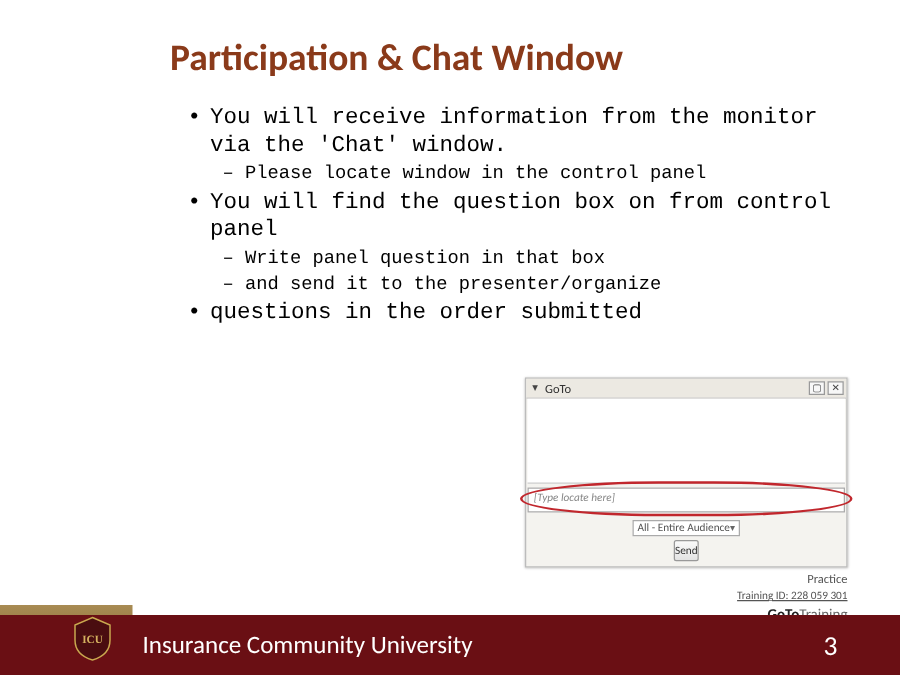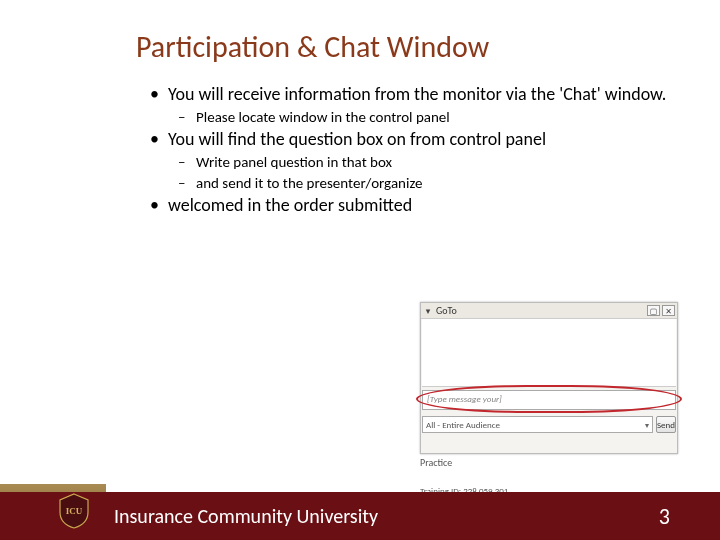--- a/index.html
+++ b/index.html
@@ -19,7 +19,7 @@
   }
   .title {
     font-size: 30px;
-    font-weight: 400;
+    font-weight: 700;
     color: #8a3a1a;
     padding: 28px 0 0 136px;
   }

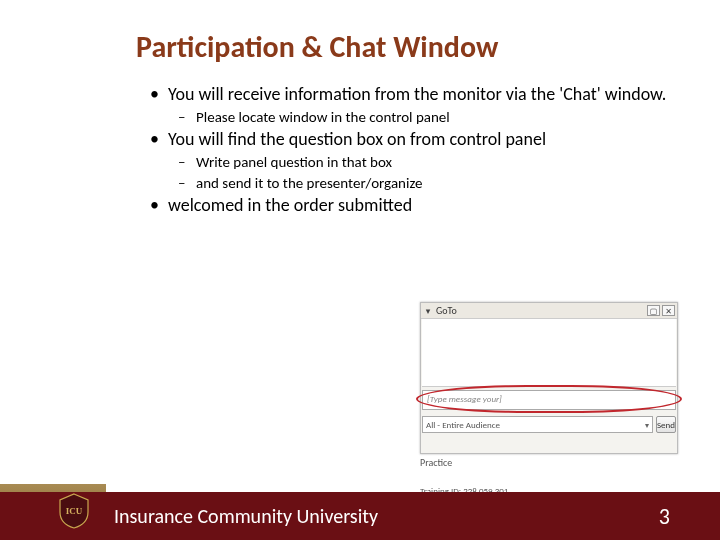--- a/index.html
+++ b/index.html
@@ -34,6 +34,7 @@
     position: relative;
     padding-left: 18px;
     margin-bottom: 2px;
+    font-family: Liberation Mono, monospace;
   }
   .content > ul > li::before {
     content: "•";

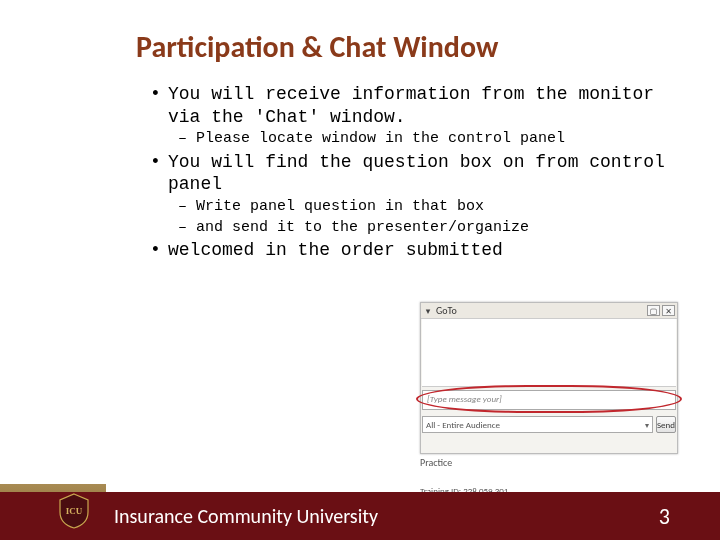--- a/index.html
+++ b/index.html
@@ -236,7 +236,7 @@
           <li>and send it to the presenter/organize</li>
         </ul>
       </li>
-      <li> welcomed in the order submitted</li>
+      <li> questions in the order submitted</li>
     </ul>
   </div>
 

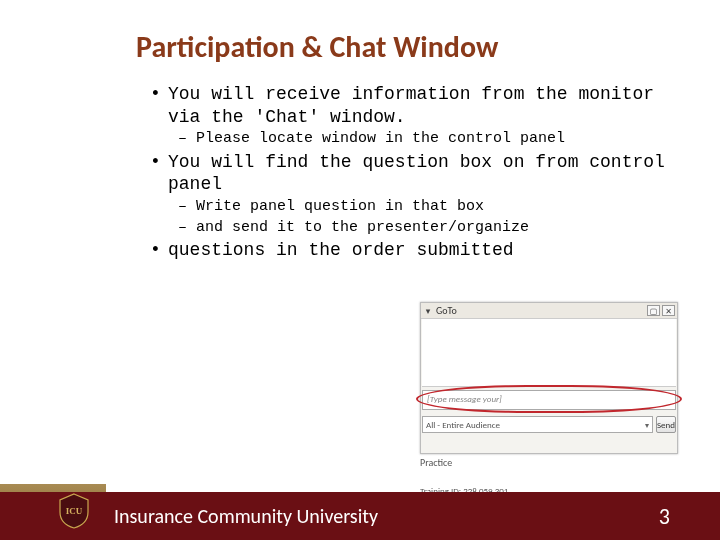--- a/index.html
+++ b/index.html
@@ -249,7 +249,7 @@
     </div>
     <div class="chat-body"></div>
     <div class="chat-input-wrap">
-      <div class="chat-input">[Type message your]</div>
+      <div class="chat-input">[Type locate here]</div>
       <div class="red-circle"></div>
     </div>
     <div class="chat-row2">

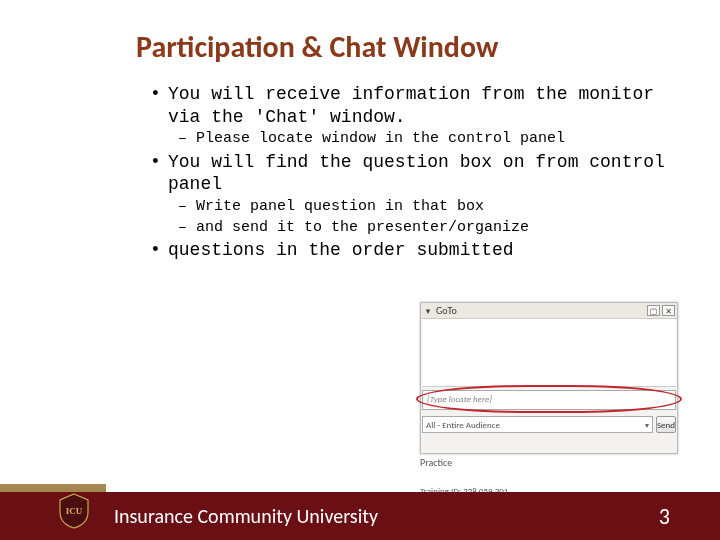--- a/index.html
+++ b/index.html
@@ -129,6 +129,7 @@
     align-items: center;
     margin: 6px 1px 0 1px;
     gap: 3px;
+    flex-direction: column;
   }
   .chat-select {
     flex: 1;

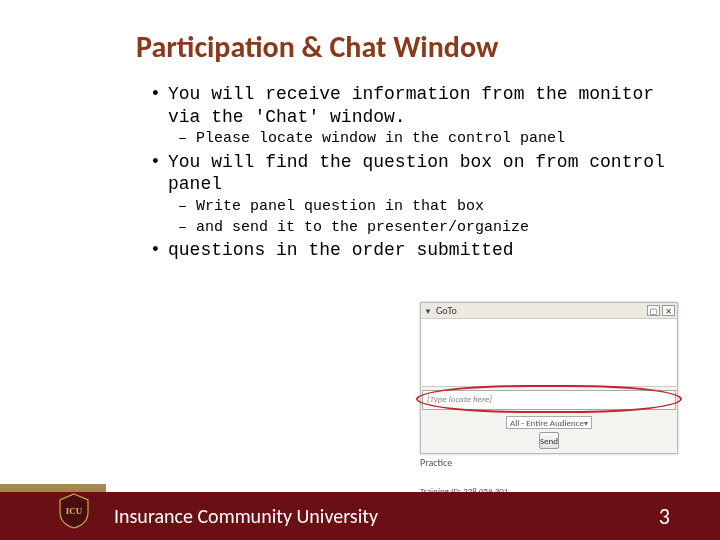--- a/index.html
+++ b/index.html
@@ -161,7 +161,7 @@
     right: 42px;
     top: 456px;
     width: 258px;
-    text-align: left;
+    text-align: right;
     font-size: 10px;
     color: #555;
   }

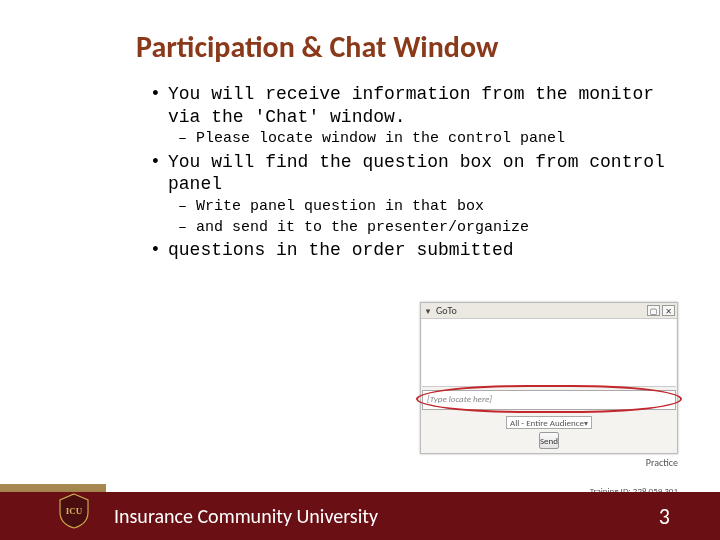--- a/index.html
+++ b/index.html
@@ -165,7 +165,7 @@
     font-size: 10px;
     color: #555;
   }
-  .chat-footer .tid { color: #555; margin-top: 16px; font-size: 9px; }
+  .chat-footer .tid { color: #555; margin-top: 2px; font-size: 9px; text-decoration: underline; }
   .goto {
     margin-top: 3px;
     font-size: 12px;

